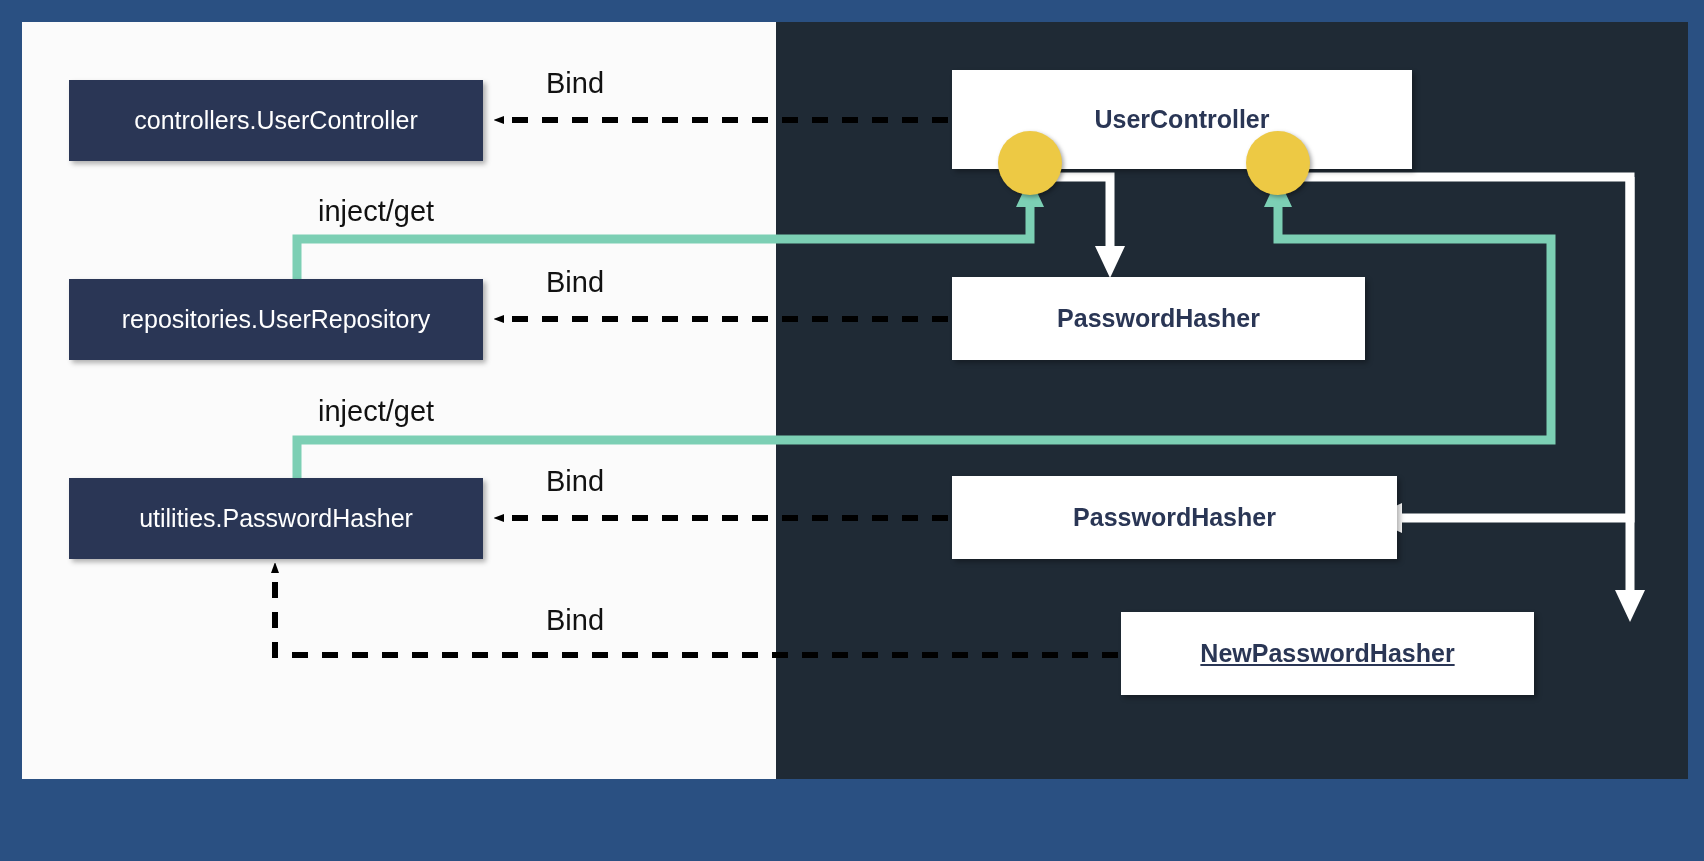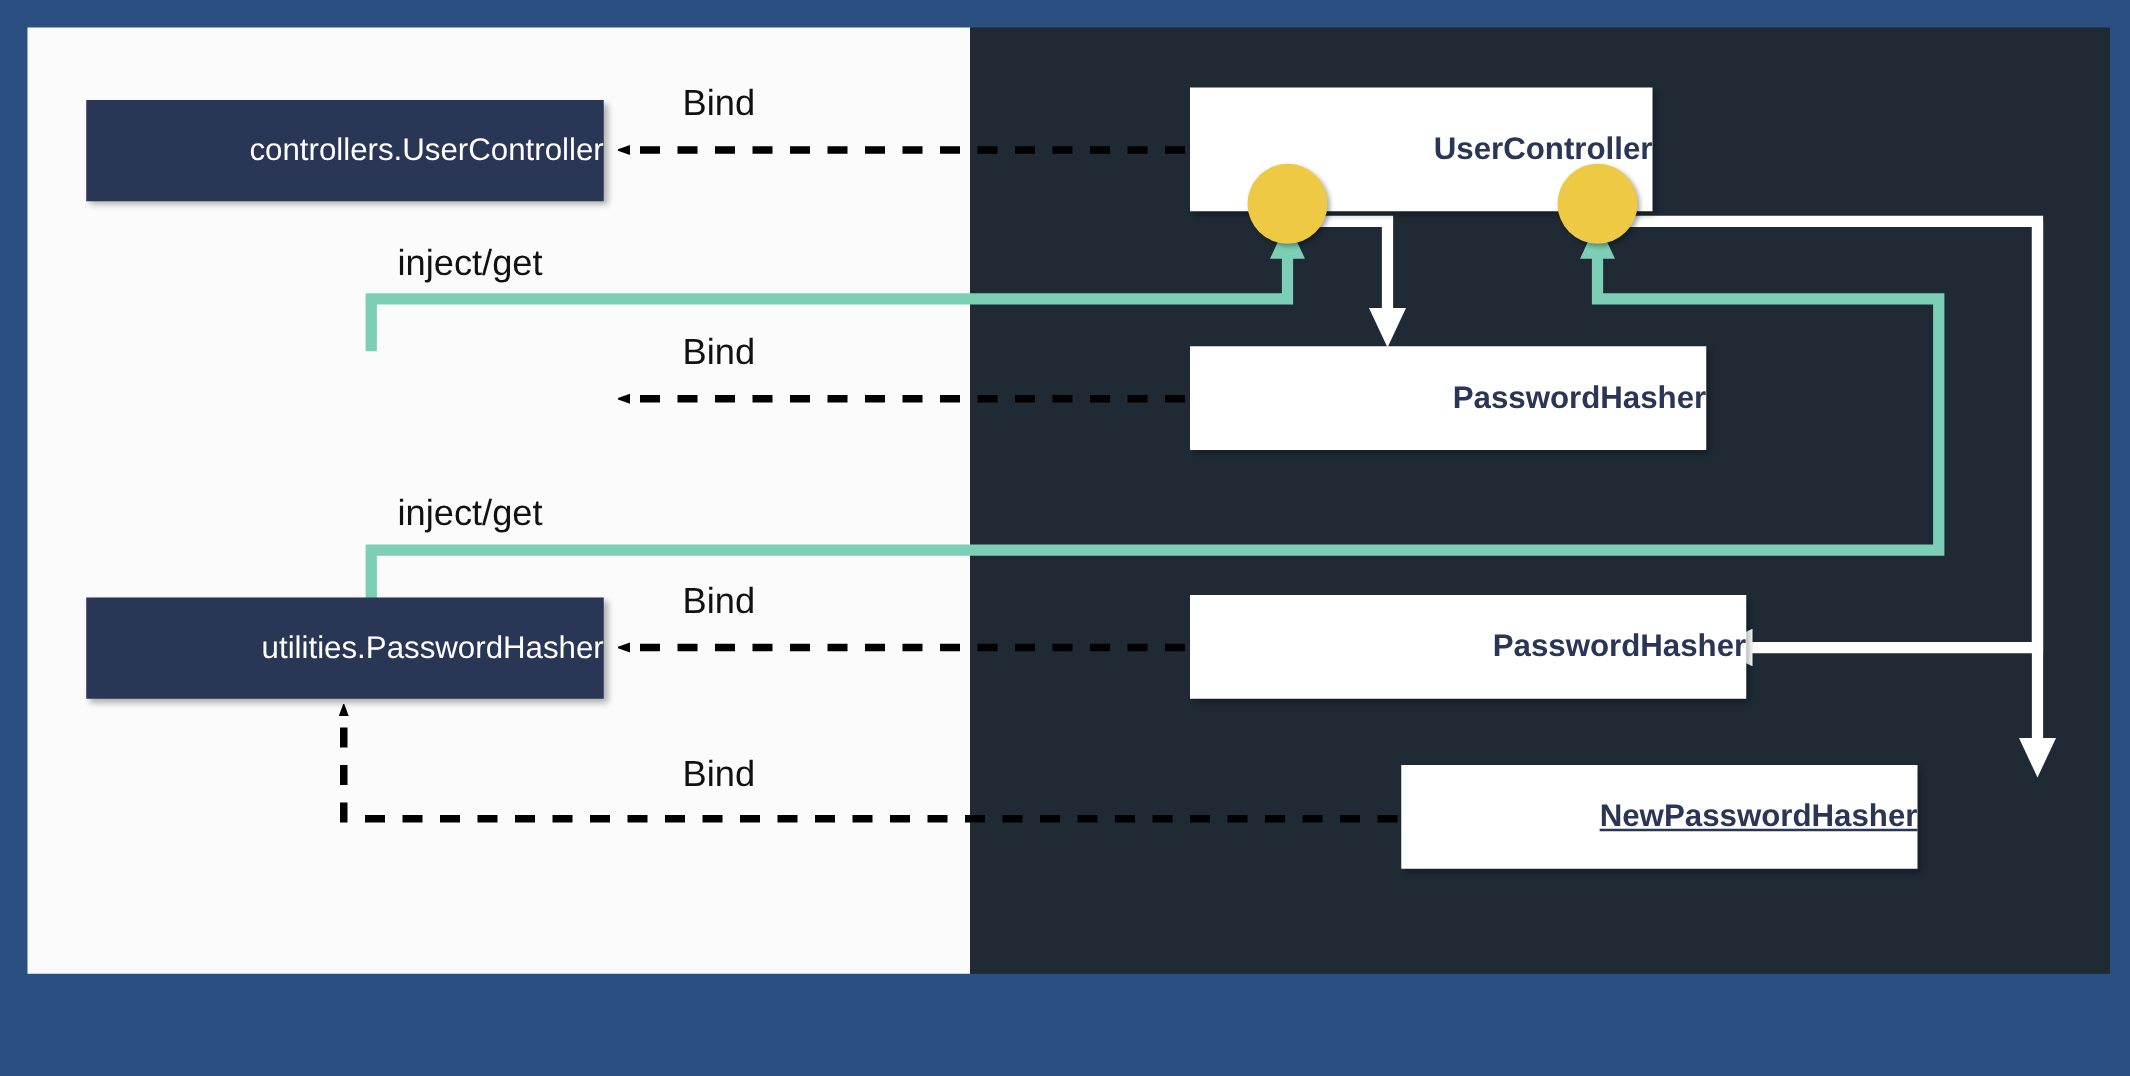--- a/index.html
+++ b/index.html
@@ -23,7 +23,7 @@
 
   svg#wires{position:absolute;left:0;top:0;width:1704px;height:861px;overflow:visible;}
 
-  .node{position:absolute;display:flex;align-items:center;justify-content:flex-end;
+  .node{position:absolute;display:flex;align-items:center;justify-content:center;
         box-sizing:border-box;}
   .node-dark{
     background:#2a3655;color:#ffffff;

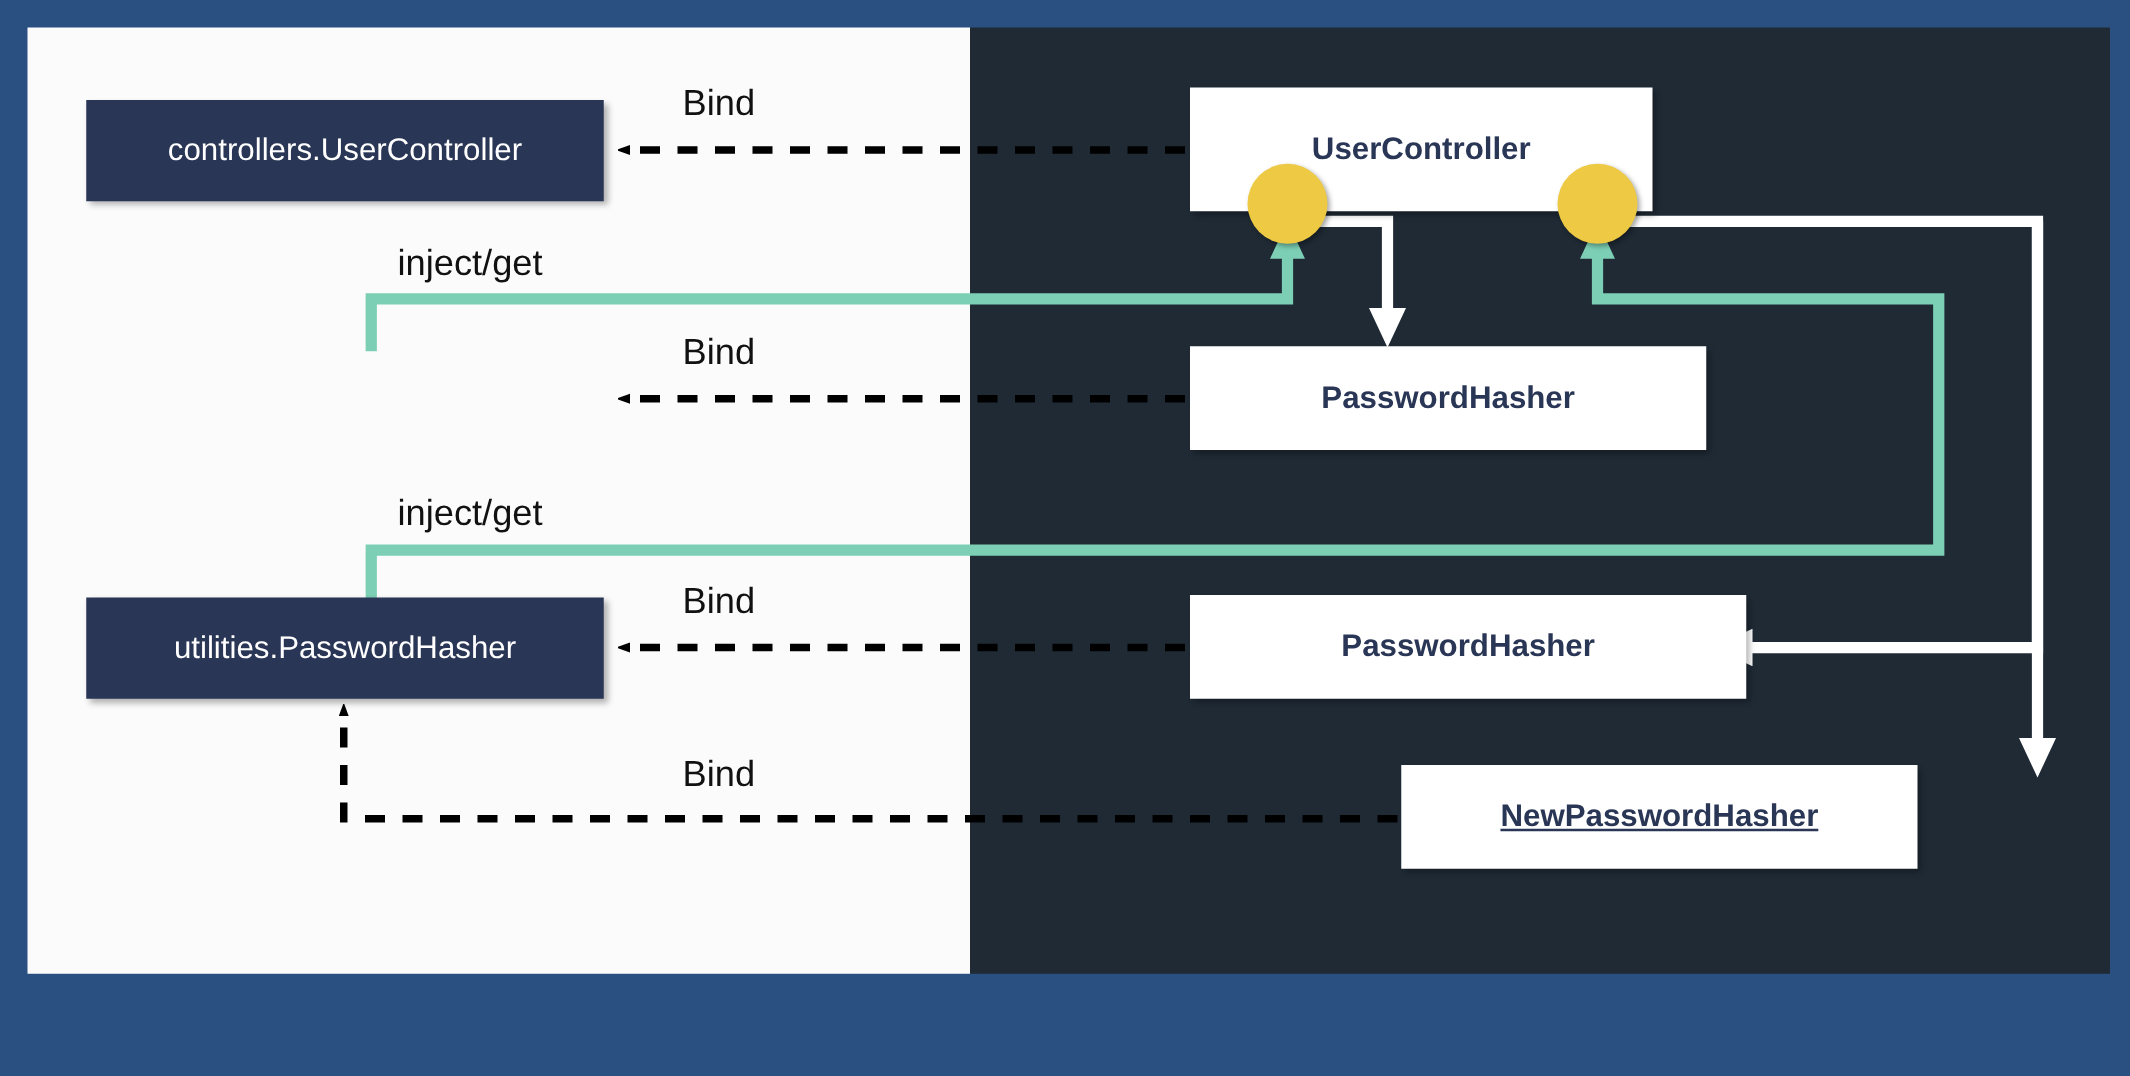--- a/index.html
+++ b/index.html
@@ -106,7 +106,7 @@
     <span>utilities.PasswordHasher</span>
   </div>
 
-  <div class="node node-light" style="left:952px;top:70px;width:370px;height:99px;">
+  <div class="node node-light" style="left:952px;top:70px;width:460px;height:99px;">
     <span>UserController</span>
   </div>
   <div class="node node-light" style="left:952px;top:277px;width:413px;height:83px;">

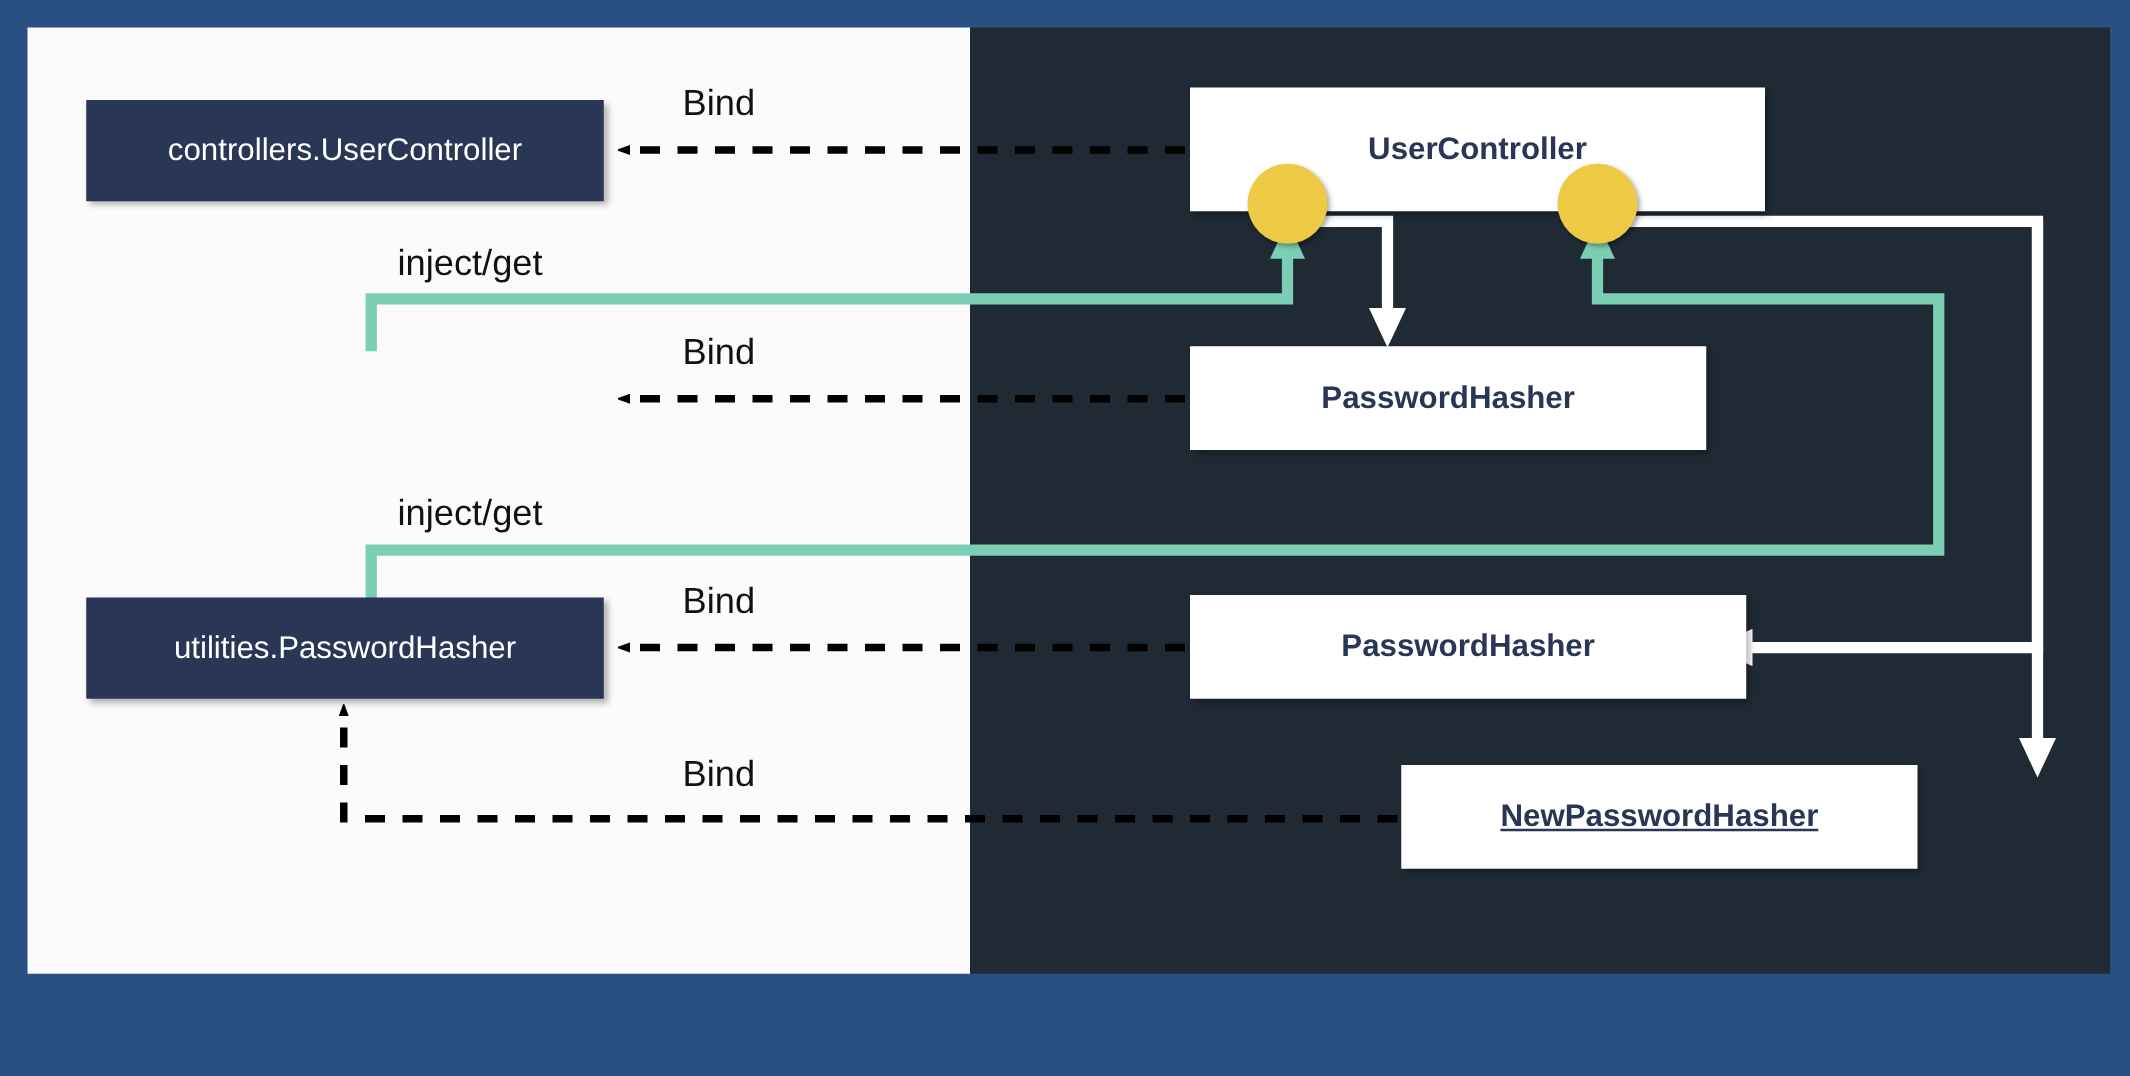--- a/index.html
+++ b/index.html
@@ -102,6 +102,9 @@
   <div class="node node-dark" style="left:69px;top:80px;width:414px;height:81px;">
     <span>controllers.UserController</span>
   </div>
+  <div class="node node-dark" style="left:69px;top:279px;width:414px;height:81px;">
+    <span>repositories.UserRepository</span>
+  </div>
   <div class="node node-dark" style="left:69px;top:478px;width:414px;height:81px;">
     <span>utilities.PasswordHasher</span>
   </div>

